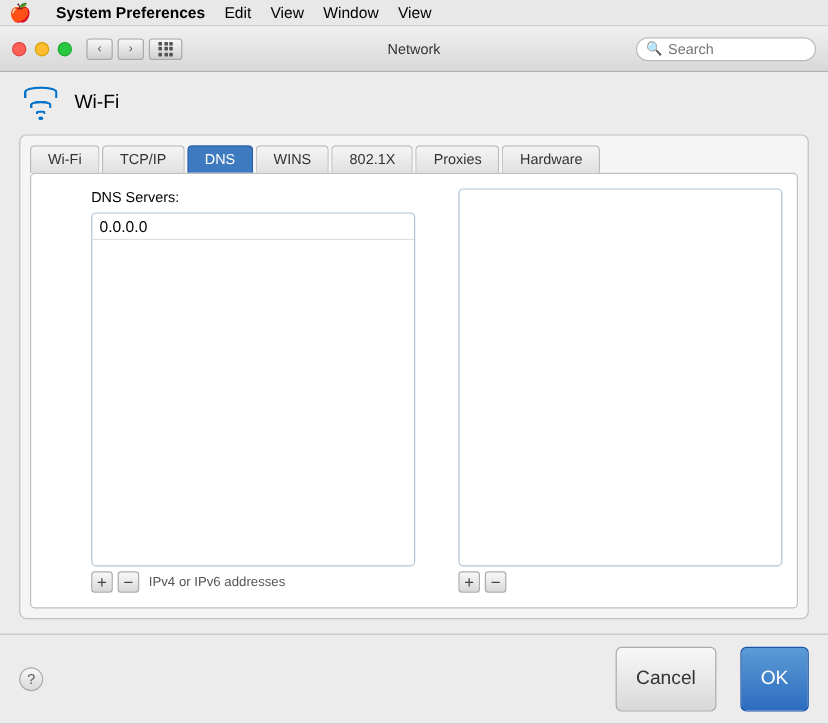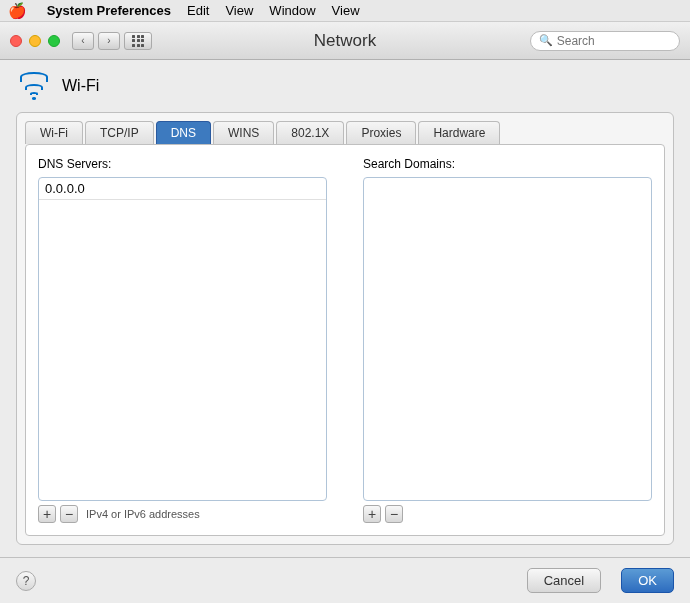--- a/index.html
+++ b/index.html
@@ -116,7 +116,7 @@
       position: absolute;
       left: 50%;
       transform: translateX(-50%);
-      font-size: 17px;
+      font-size: 12px;
       font-weight: 500;
       color: #333;
     }

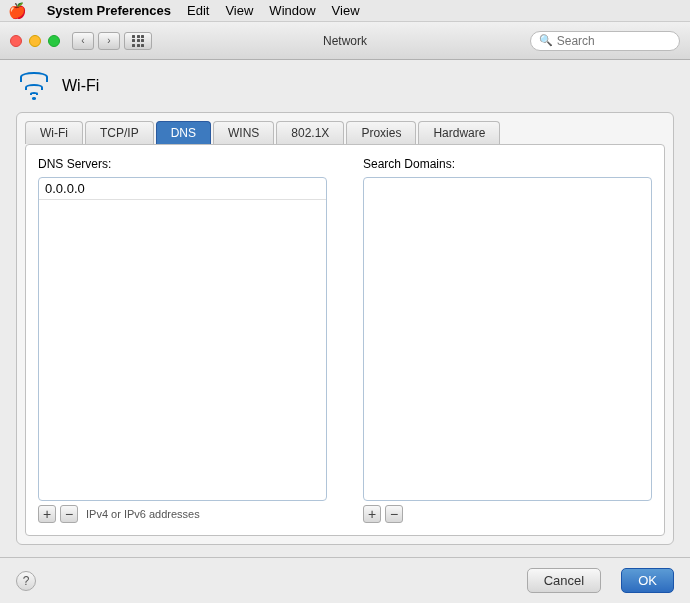--- a/index.html
+++ b/index.html
@@ -234,6 +234,7 @@
       display: flex;
       gap: 36px;
       flex: 1;
+      margin-left: 38px;
     }
 
     .dns-column {

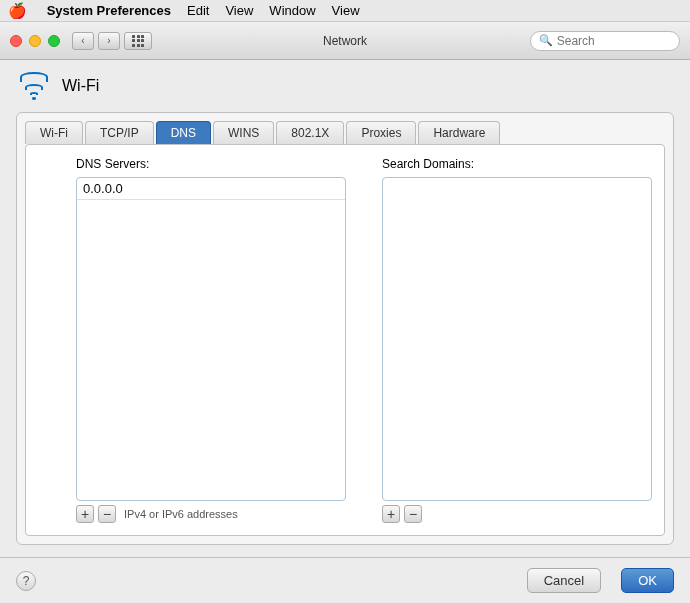--- a/index.html
+++ b/index.html
@@ -441,7 +441,6 @@
           </div>
 
           <div class="dns-column">
-            <div class="column-label">Search Domains:</div>
             <div class="dns-list"></div>
             <div class="column-buttons">
               <div class="icon-btn">+</div>

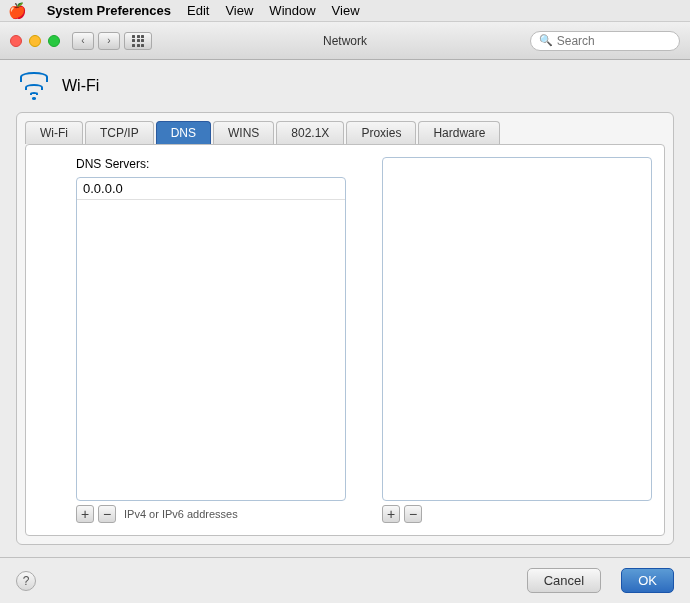--- a/index.html
+++ b/index.html
@@ -328,9 +328,9 @@
     }
 
     .btn {
-      padding: 4px 16px;
+      padding: 17px 16px;
       border-radius: 5px;
-      font-size: 13px;
+      font-size: 16px;
       cursor: pointer;
       border: 1px solid #aaa;
       background: linear-gradient(to bottom, #f8f8f8, #d8d8d8);

